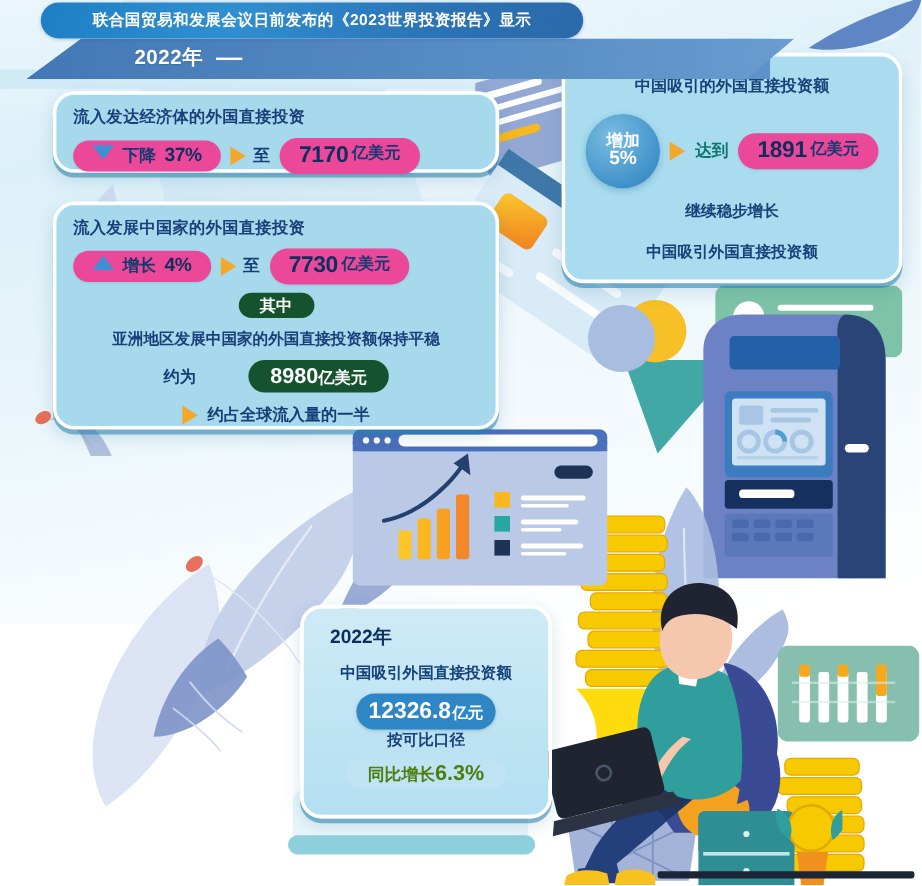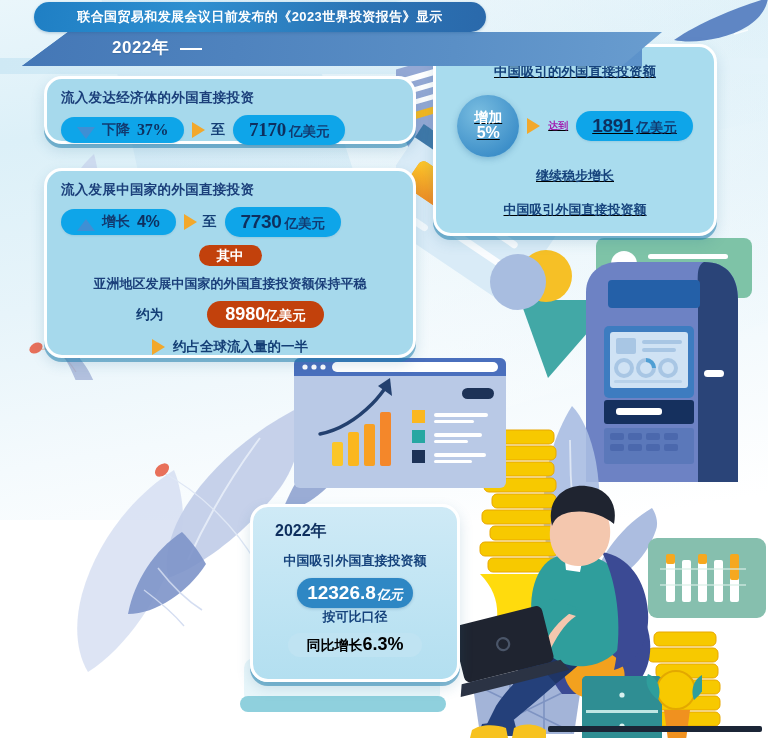--- a/index.html
+++ b/index.html
@@ -152,8 +152,8 @@
   
   #card2 { left:44px; top:168px; width:372px; height:190px; }
   
-  #card3 { left:433px; top:44px; width:284px; height:192px;
-           background:#a9dcee;text-decoration:underline; }
+  #card3 { left:468px; top:44px; width:284px; height:192px;
+           background:#a9dcee; }
   
   #card4 { left:250px; top:504px; width:210px; height:178px;
            background: linear-gradient(180deg,#cfeaf6 0%, #bfe4f3 55%, #b3dff0 100%); }

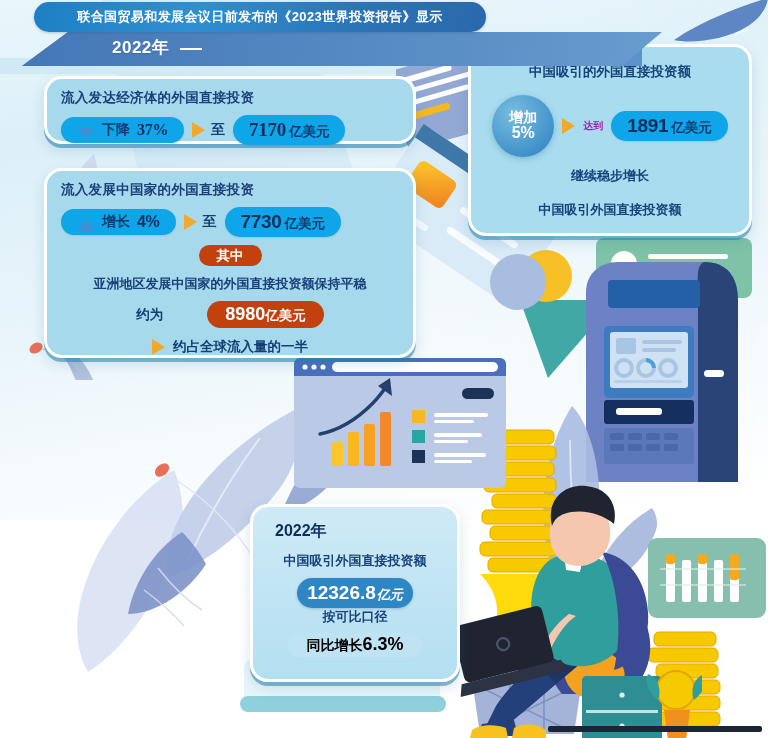--- a/index.html
+++ b/index.html
@@ -148,7 +148,7 @@
   .arrow-to .zhi { color:#143f76; font-size:14px; font-weight:bold; }
 
   
-  #card1 { left:44px; top:76px; width:372px; height:68px;font-family:Liberation Serif, serif; }
+  #card1 { left:44px; top:76px; width:372px; height:68px; }
   
   #card2 { left:44px; top:168px; width:372px; height:190px; }
   

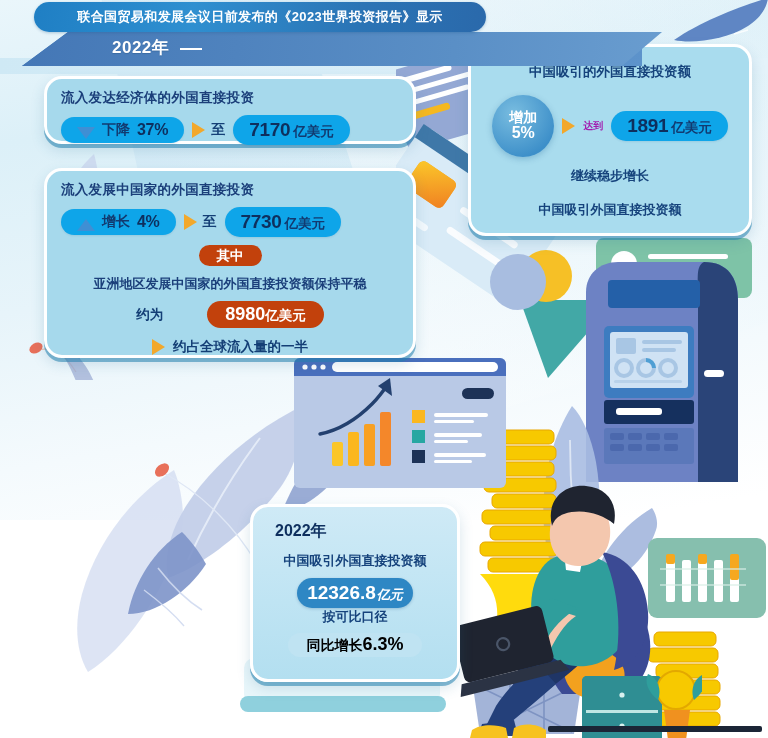--- a/index.html
+++ b/index.html
@@ -108,9 +108,9 @@
   .pill-row { display:flex; align-items:center; gap:8px; margin-top:8px; }
 
   .pill-white {
-    background:#0ea5e9; border-radius:999px;
+    background:#ec4899; border-radius:999px;
     padding: 4px 16px;
-    display:flex; align-items:flex-end; gap:7px;
+    display:flex; align-items:flex-start; gap:7px;
     box-shadow: 0 1px 2px rgba(30,90,130,.12);
     white-space:nowrap;
   }

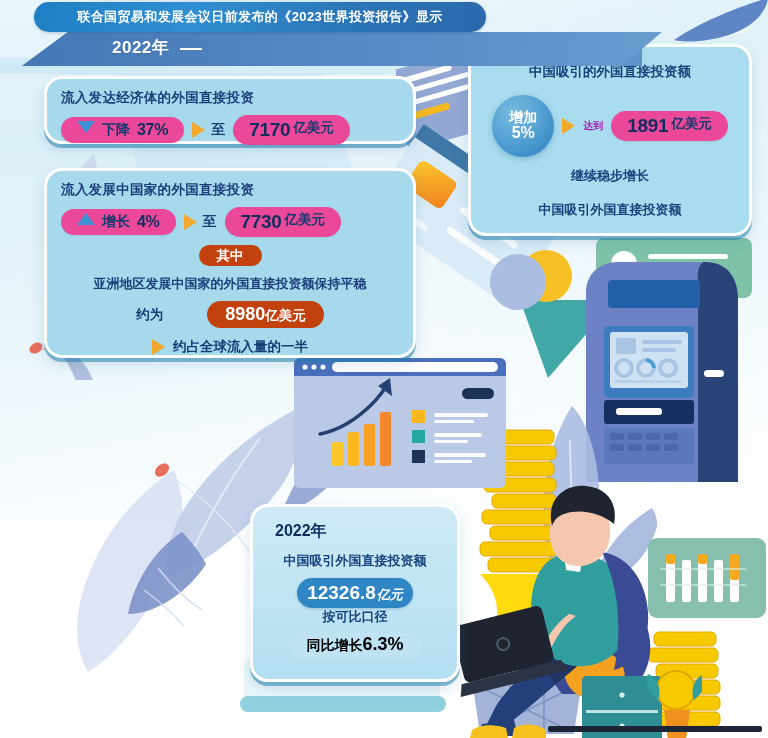--- a/index.html
+++ b/index.html
@@ -557,7 +557,7 @@
           <span class="b">5%</span>
         </div>
         <span class="tri-right"></span>
-        <span style="color:#a21caf;font-size:10px;font-weight:bold;">达到</span>
+        <span style="color:#0f766e;font-size:14px;font-weight:bold;">达到</span>
         <div class="pill-white">
           <span class="num">1891</span>
           <span class="unit" style="margin-left:-4px">亿美元</span>

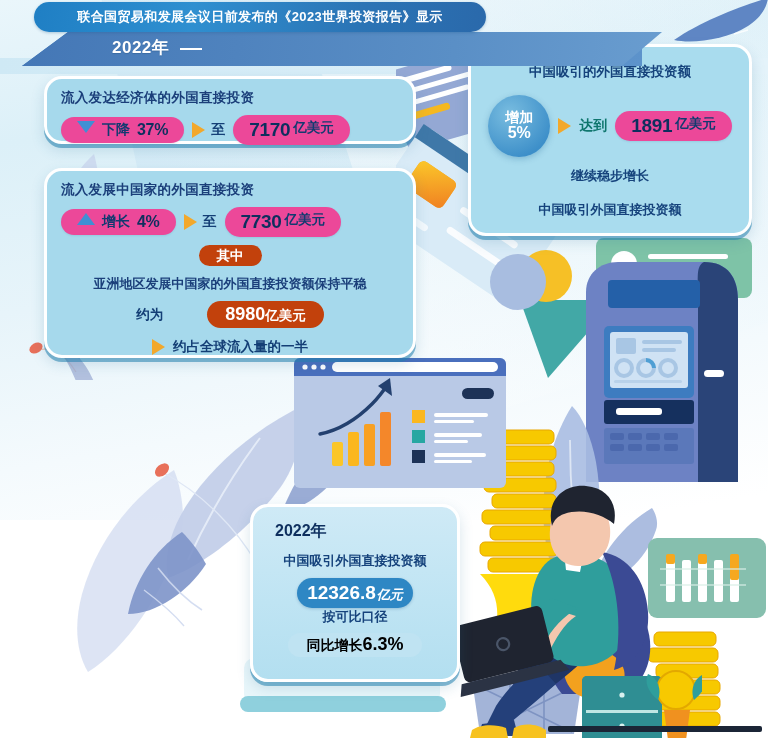--- a/index.html
+++ b/index.html
@@ -119,7 +119,7 @@
   .pill-white .unit { color:#123a70; font-size:13.5px; font-weight:bold; }
 
   .pill-blue {
-    background:#c2410c; border-radius:999px;
+    background:#14532d; border-radius:999px;
     padding: 3px 18px; color:#ffffff;
     font-size:13.5px; font-weight:bold; white-space:nowrap;
   }

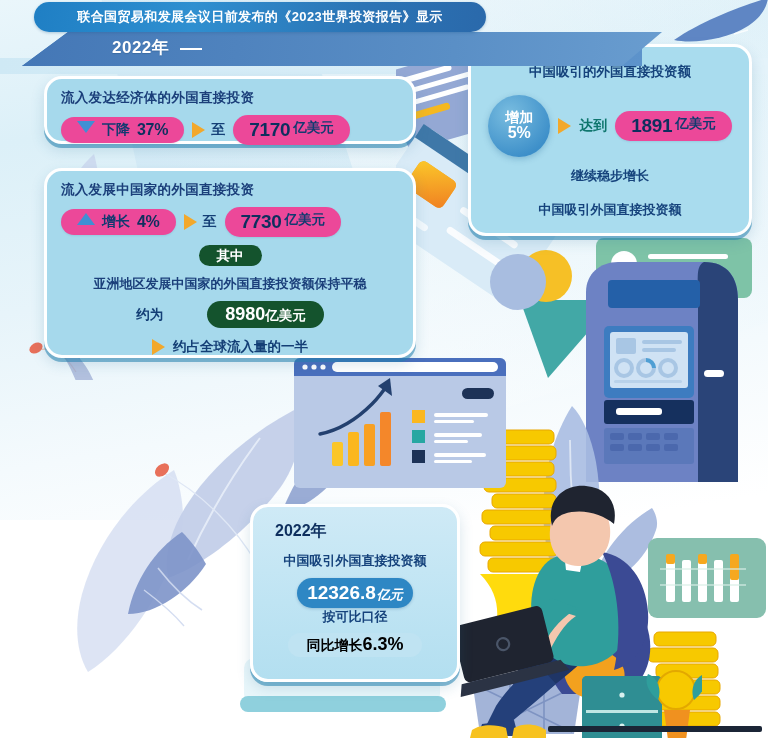--- a/index.html
+++ b/index.html
@@ -190,7 +190,7 @@
     box-shadow: 0 1px 3px rgba(20,80,130,.25);
   }
   .pill-blue-big .num { font-size:19px; }
-  .pill-blue-big .unit { font-size:13px;font-style:italic; }
+  .pill-blue-big .unit { font-size:13px; }
 </style>
 </head>
 <body>

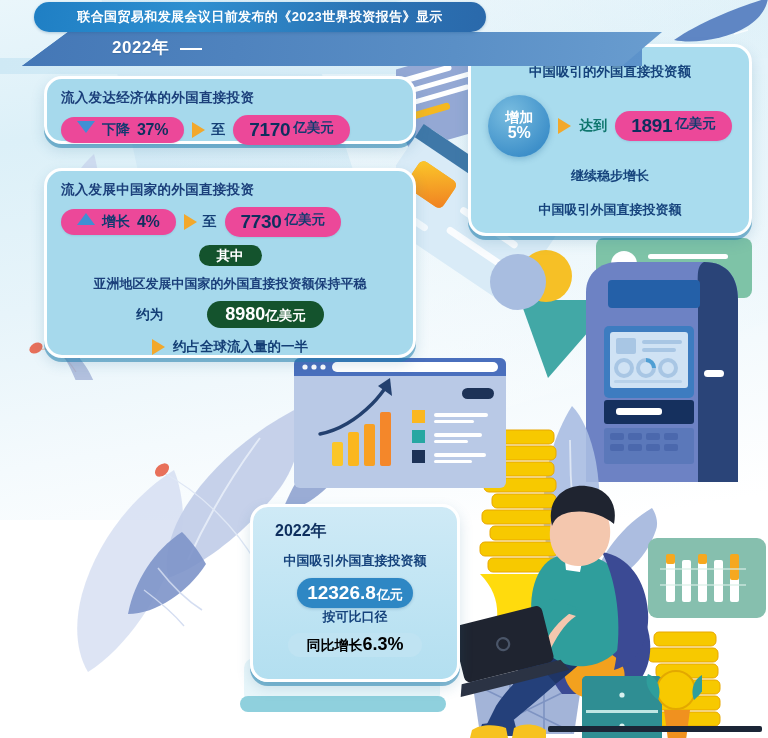--- a/index.html
+++ b/index.html
@@ -127,7 +127,7 @@
 
   .pill-lblue {
     background:#bfe3f2; border-radius:999px;
-    padding: 4px 18px; color:#000000;
+    padding: 4px 18px; color:#4d7c0f;
     font-size:14px; font-weight:bold; white-space:nowrap;
   }
   .pill-lblue .num { font-size:18px; }

